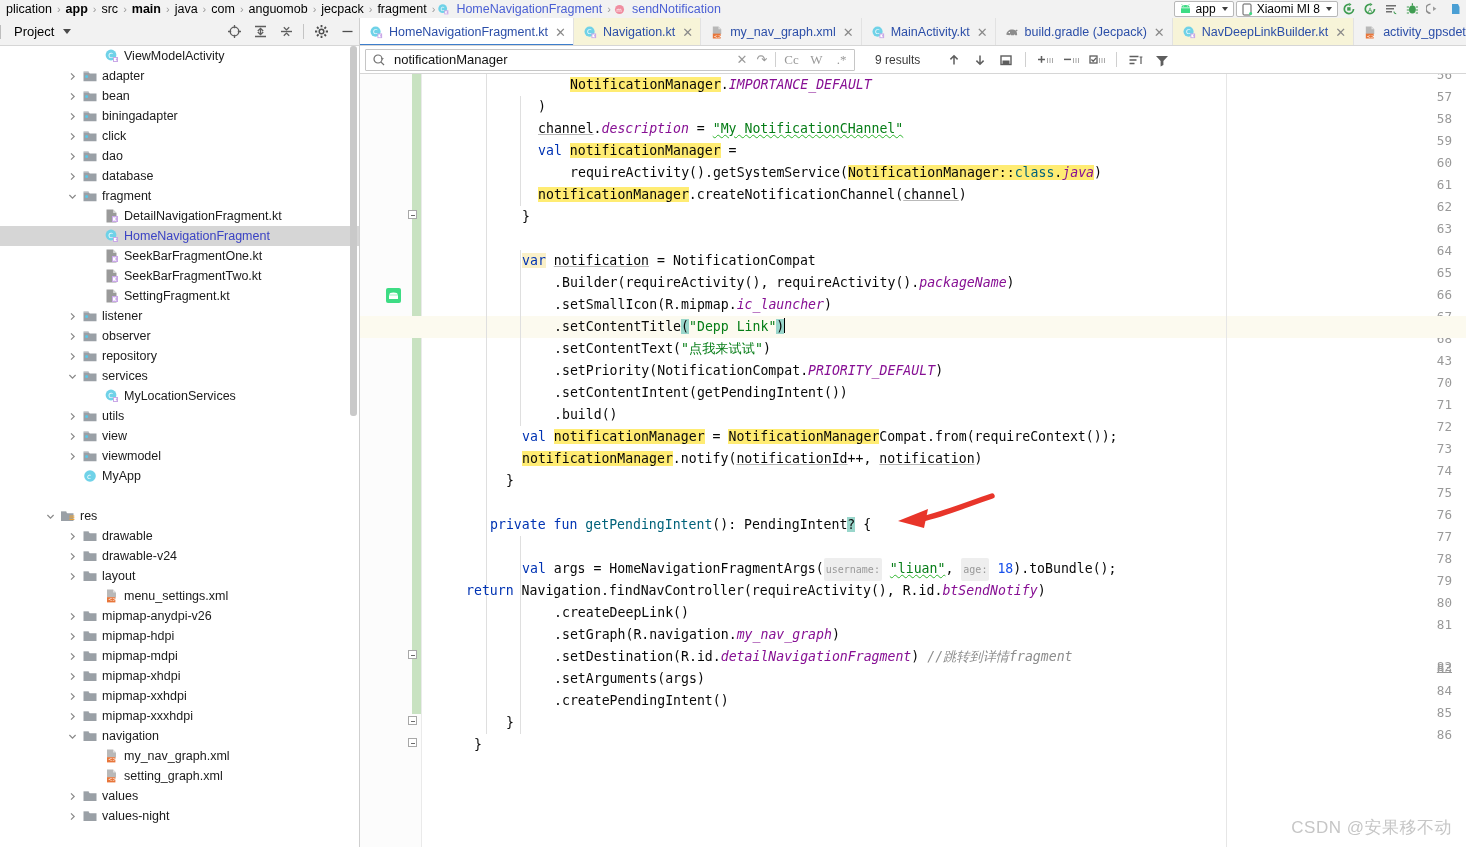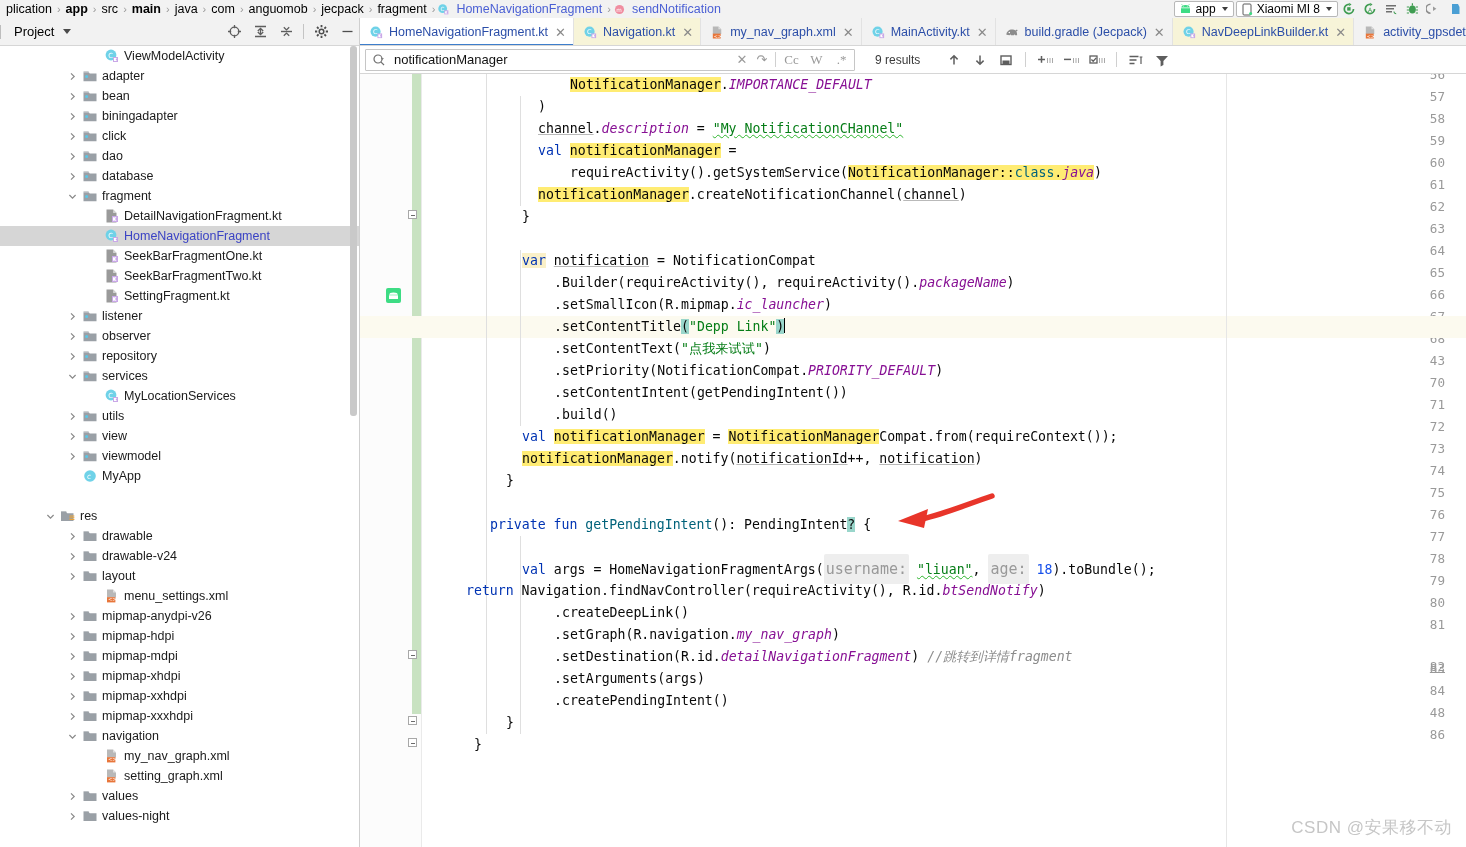--- a/index.html
+++ b/index.html
@@ -129,7 +129,7 @@
   .gutter-border { position: absolute; left: 61px; top: 0; width: 1px; height: 773px; background: #eaeaea; }
   .annot-strip { position: absolute; left: 52px; top: 0; width: 10px; height: 640px; background: #c8e2c1; }
   .ln {
-    position: absolute; right: 0; width: 62px; padding-right: 21px;
+    position: absolute; right: 0; width: 62px; padding-right: 14px;
     text-align: right; color: #999999; font-size: 12.6px;
     font-family: "DejaVu Sans Mono", monospace; height: 22px; line-height: 22px;
   }

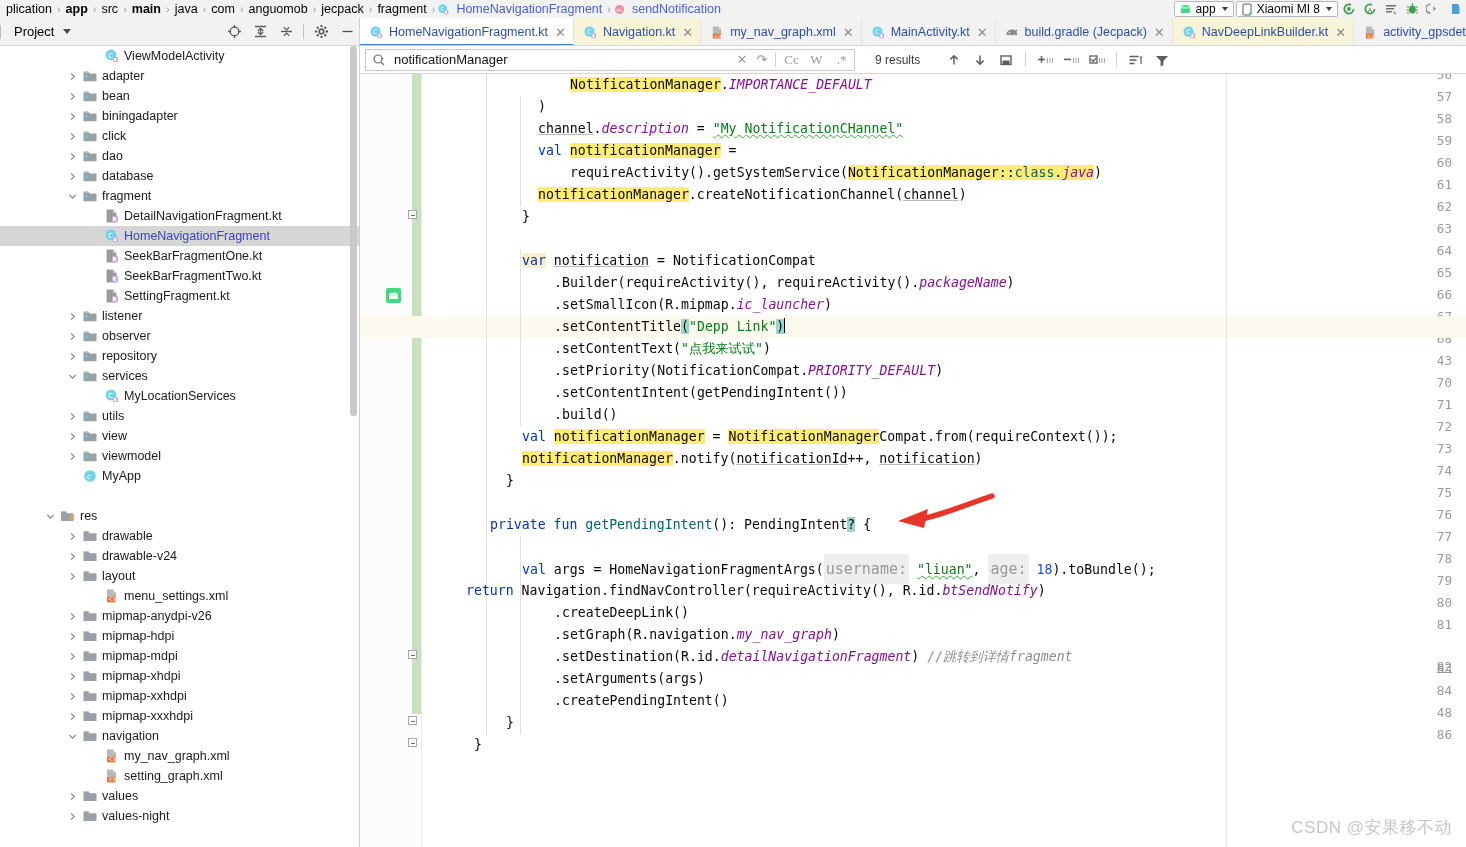--- a/index.html
+++ b/index.html
@@ -151,7 +151,7 @@
   .mark { background: #ffec73; }
   .selmark { background: #99d6cb; }
   .paramhint {
-    background: #eeeeee; color: #999999; font-size: 15px;
+    background: #eeeeee; color: #999999; font-size: 10px;
     border-radius: 2px; padding: 6px 2px; font-family: "DejaVu Sans Mono", monospace;
   }
   .caret-bar { display:inline-block; width:1px; height:15px; background:#000; vertical-align:-2px; }

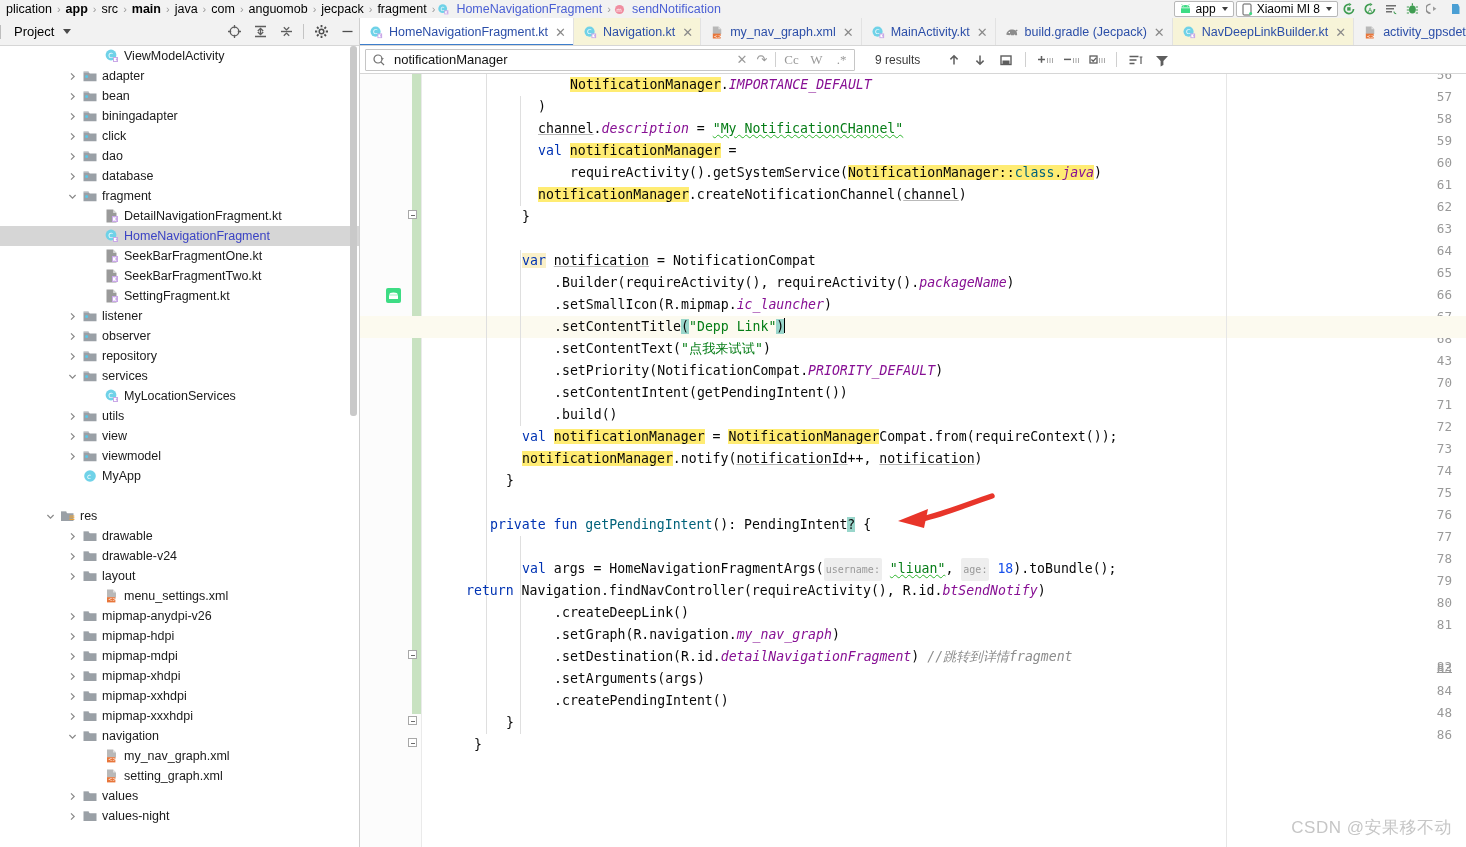--- a/index.html
+++ b/index.html
@@ -1053,7 +1053,7 @@
         <div class="ln" style="top: 582px; text-decoration: underline;">82</div>
         <div class="ln" style="top: 584px;">83</div>
         <div class="ln" style="top: 606px;">84</div>
-        <div class="ln" style="top: 628px;">48</div>
+        <div class="ln" style="top: 628px;">85</div>
         <div class="ln" style="top: 650px;">86</div>
       </div>
 

